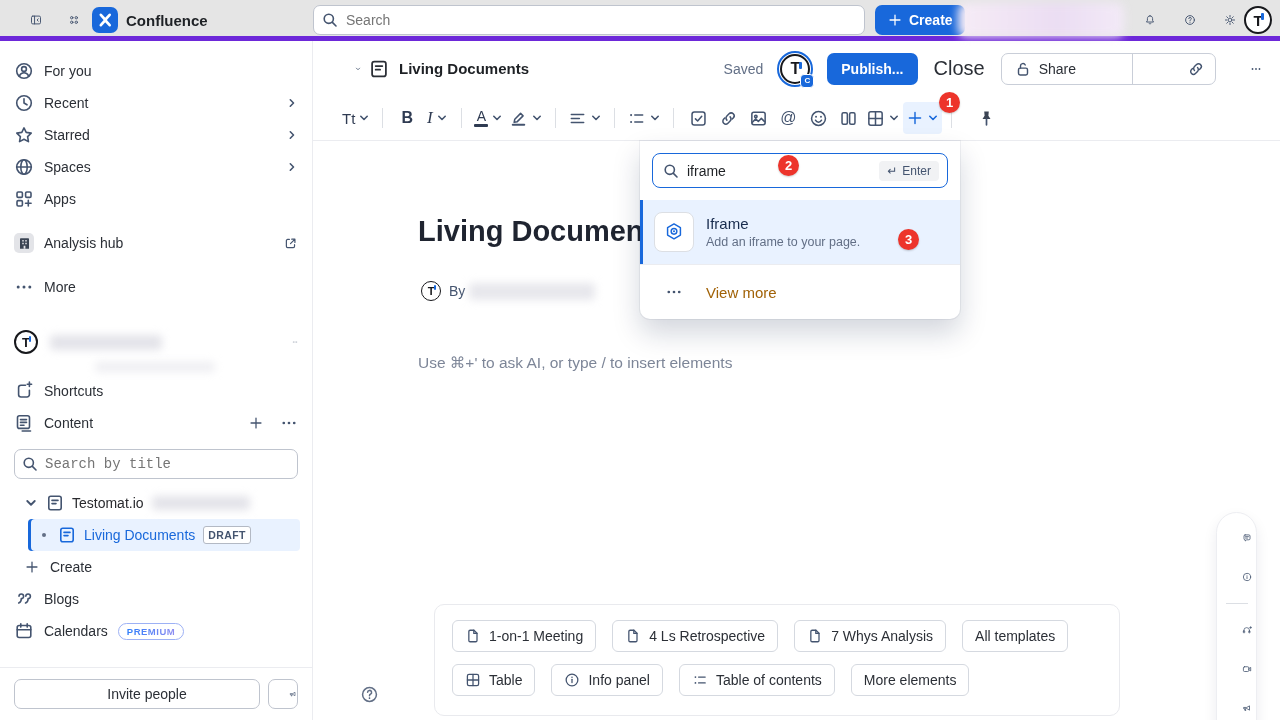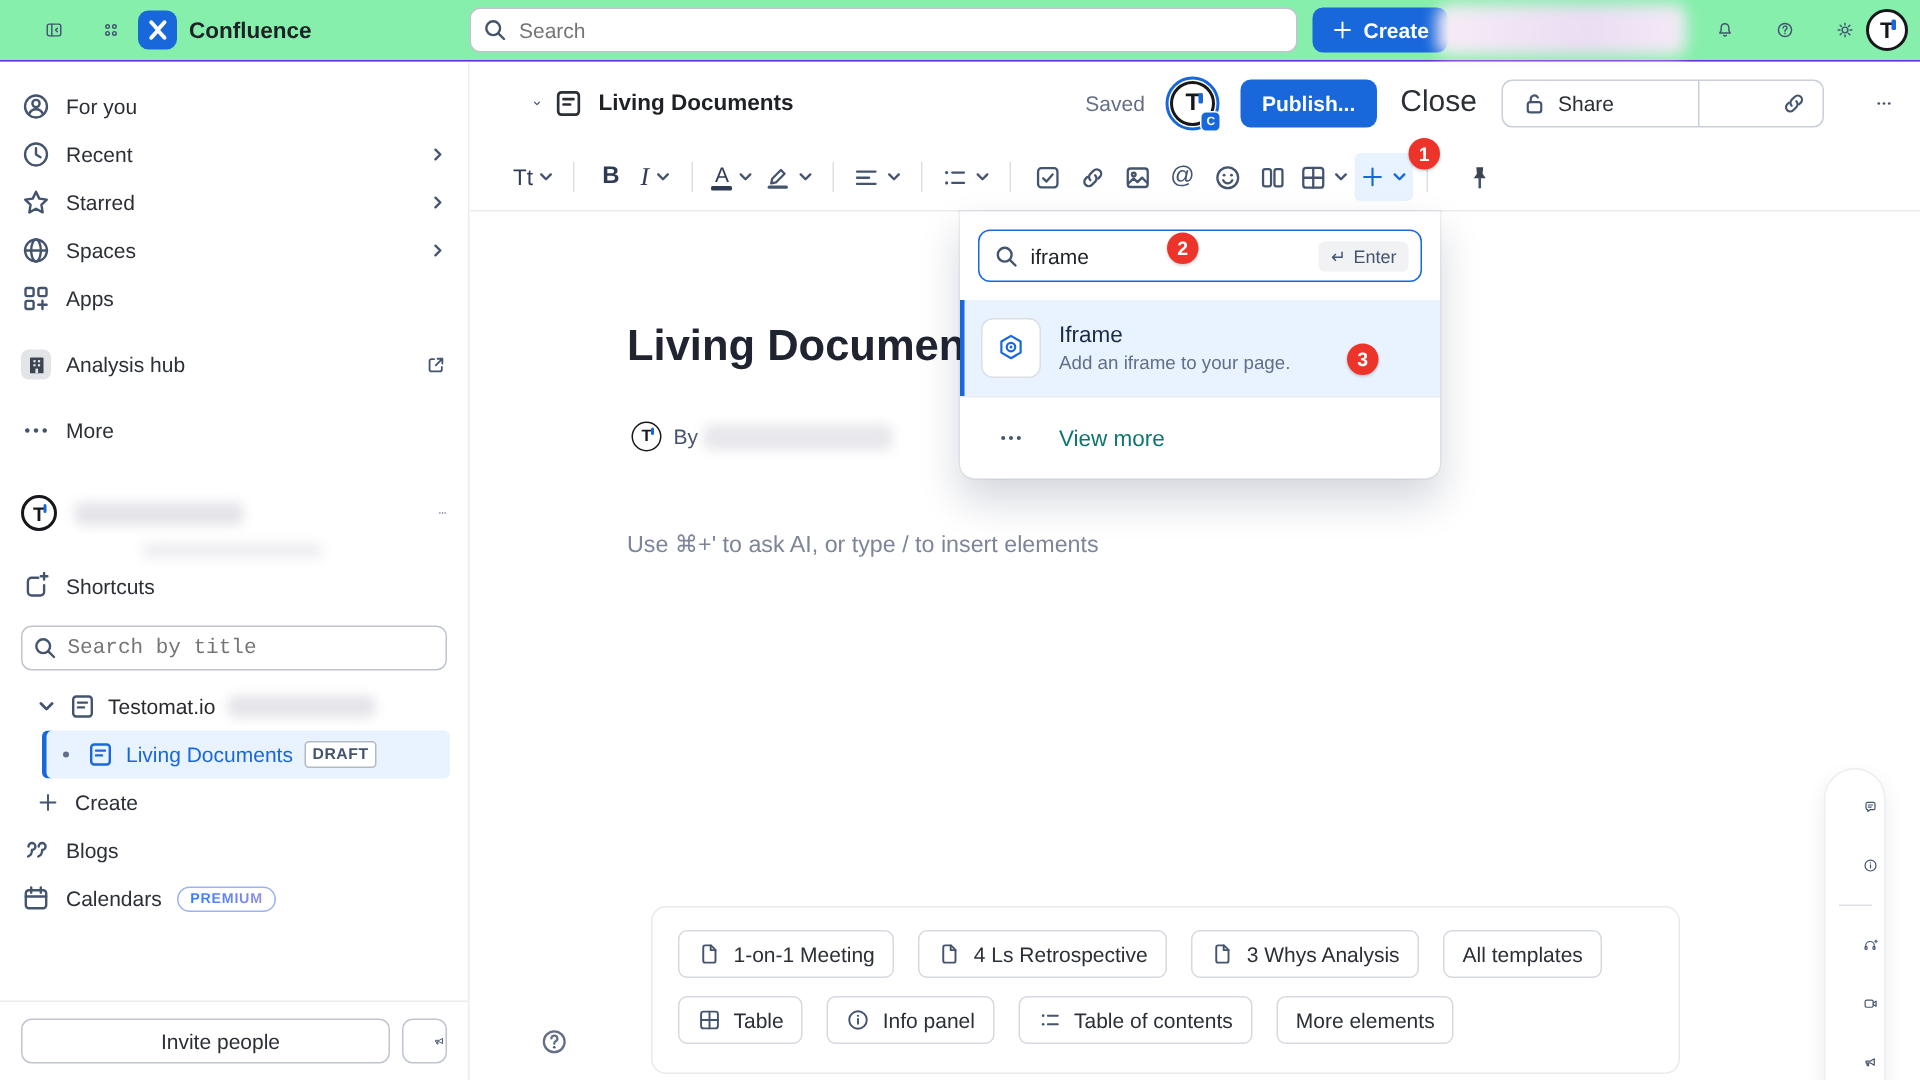--- a/index.html
+++ b/index.html
@@ -9,7 +9,7 @@
   button { background:none; border:none; font-family:inherit; cursor:pointer; color:inherit;padding-left:20px; }
 
   
-  .topbar { position:absolute; top:0; left:0; right:0; height:41px; background:#86efac; border-bottom:1px solid #6d28d9; z-index:30; }
+  .topbar { position:absolute; top:0; left:0; right:0; height:41px; background:#e5e5e5; border-bottom:5px solid #6d28d9; z-index:30; }
   .topbar-left { position:absolute; left:10px; top:0; height:40px; display:flex; align-items:center; gap:6px; }
   .icon-btn { width:32px; height:32px; border-radius:6px; display:flex; align-items:center; justify-content:center; }
   .brand { display:flex; align-items:center; gap:8px; margin-left:6px; }

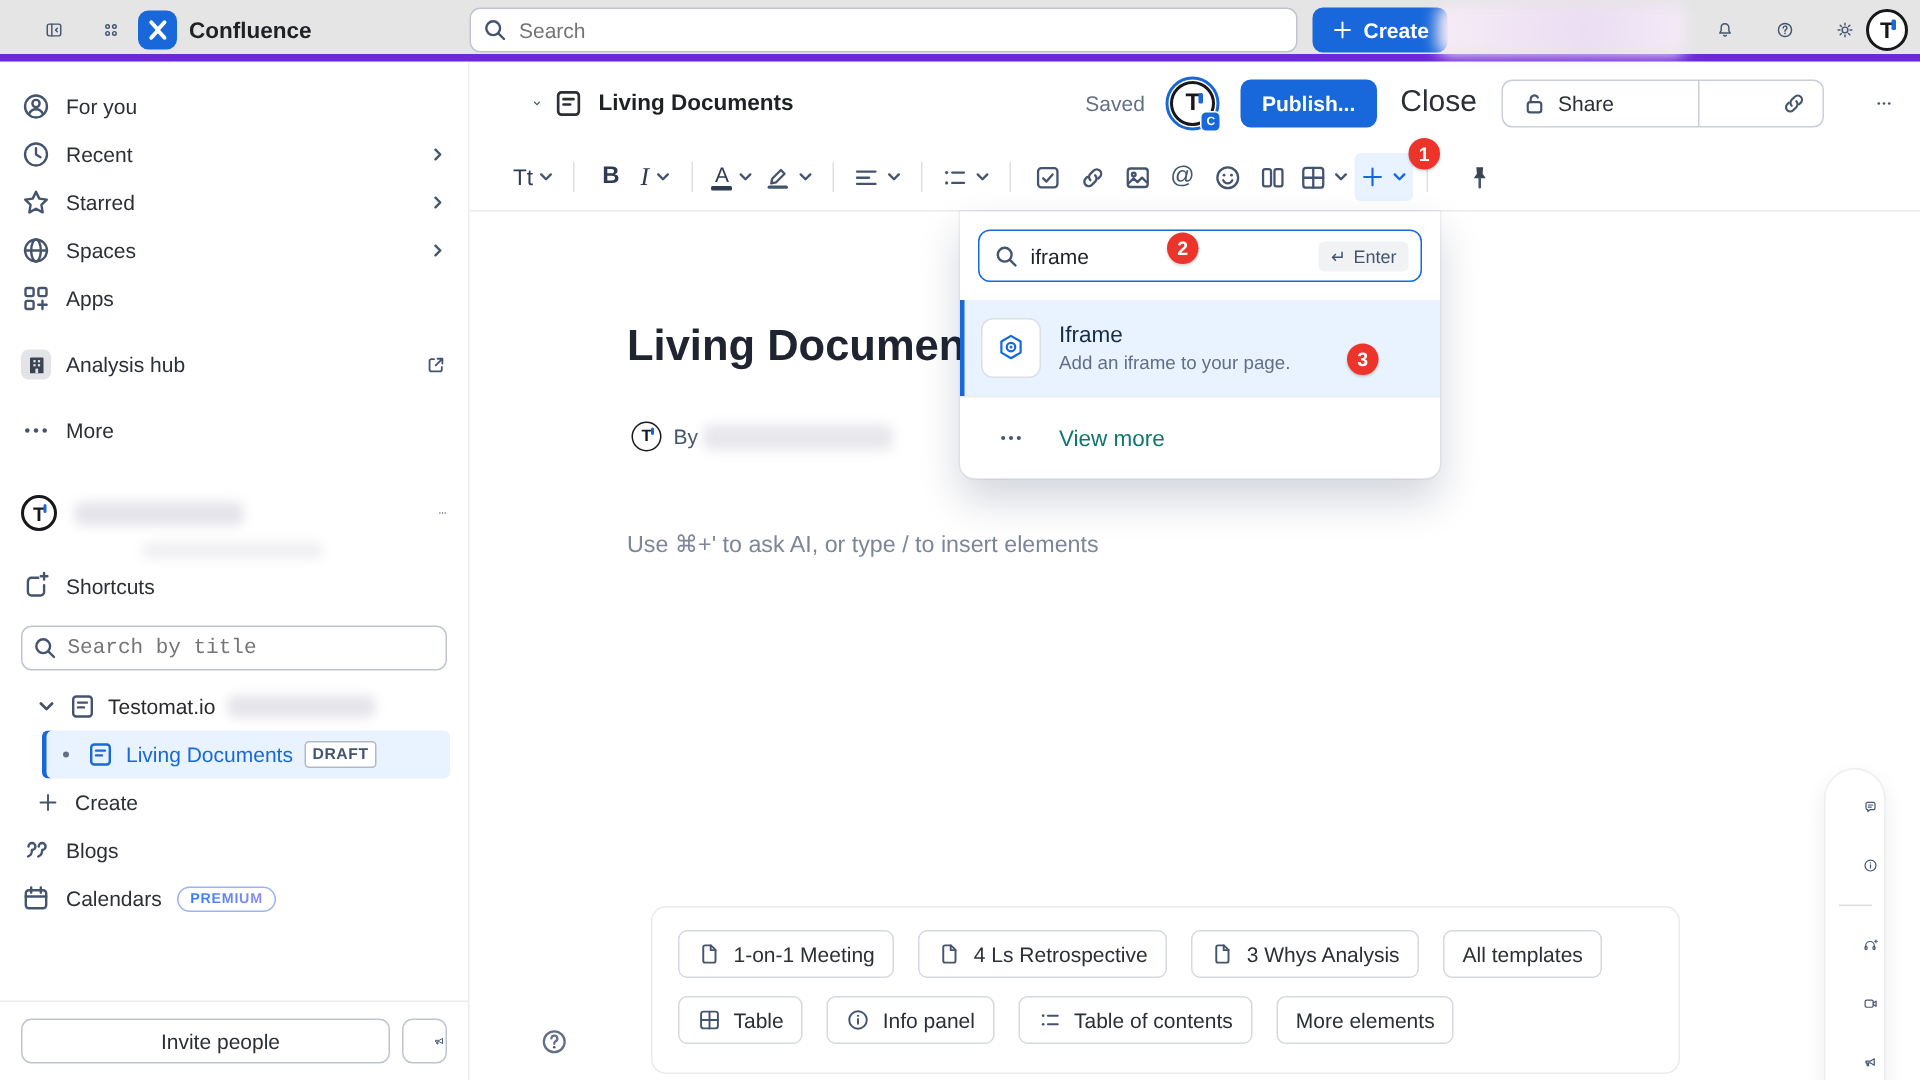--- a/index.html
+++ b/index.html
@@ -93,7 +93,7 @@
   .im-iconbox { width:40px; height:40px; background:#fff; border:1px solid #DCDFE4; border-radius:8px; display:flex; align-items:center; justify-content:center; flex:none; }
   .im-title { font-size:15px; color:#172B4D; }
   .im-desc { font-size:12.5px; color:#626F86; margin-top:3px; }
-  .im-viewmore { display:flex; align-items:center; gap:12px; padding:18px 14px; border-top:1px solid #EBECF0; font-size:15px; color:#0f766e; width:100%; }
+  .im-viewmore { display:flex; align-items:center; gap:12px; padding:18px 14px; border-top:1px solid #EBECF0; font-size:15px; color:#a16207; width:100%; }
   .im-dots { width:40px; display:flex; justify-content:center; }
 
   

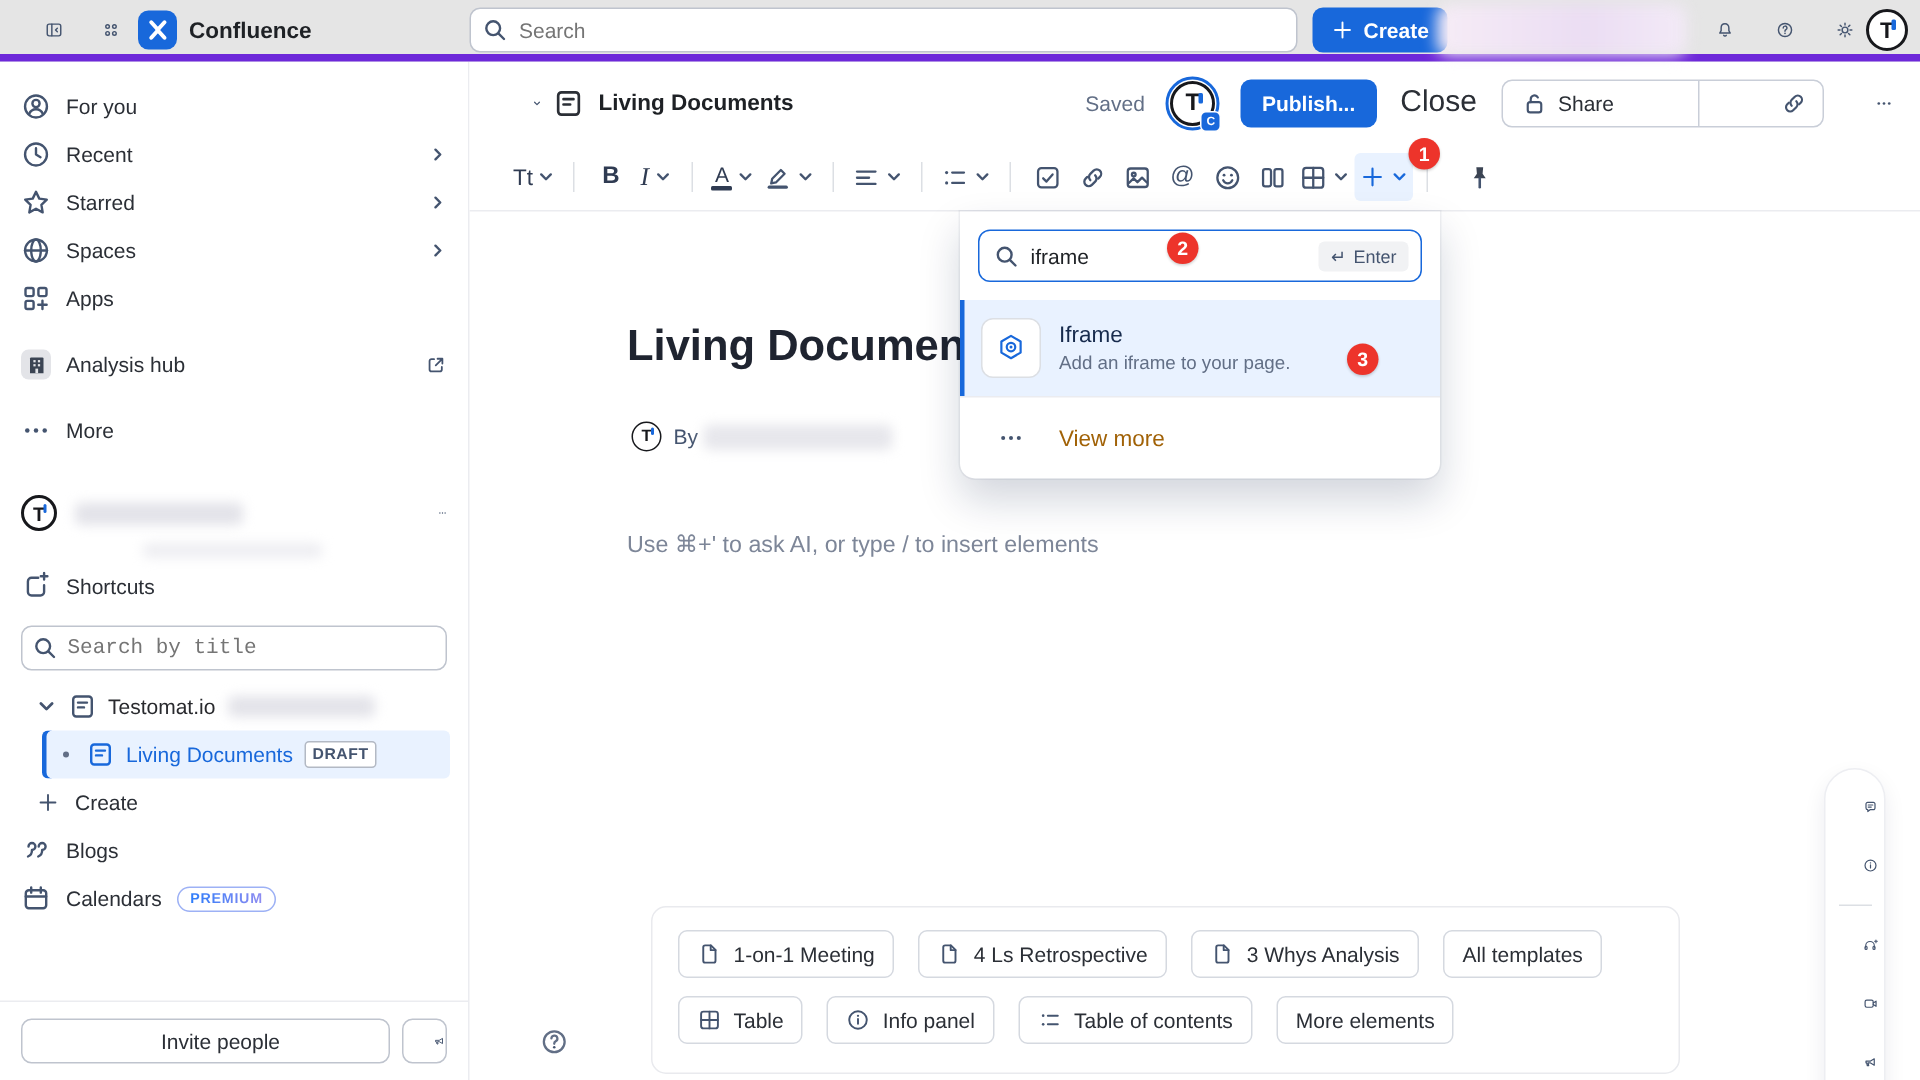--- a/index.html
+++ b/index.html
@@ -459,6 +459,22 @@
       </svg>
     <span class="lbl">Shortcuts</span>
   </div>
+  <div class="side-item">
+    <svg class="ic" width="20" height="20">
+        <use href="#i-content"></use>
+      </svg>
+    <span class="lbl">Content</span>
+    <button style="padding:0;margin-right:6px">
+        <svg class="ic" width="16" height="16">
+          <use href="#i-plus"></use>
+        </svg>
+      </button>
+    <button style="padding:0">
+        <svg class="ic" width="18" height="18" viewBox="0 0 20 20">
+          <use href="#i-dots"></use>
+        </svg>
+      </button>
+  </div>
 
   <div class="side-search">
     <svg class="ic mag" width="16" height="16" viewBox="0 0 16 16">

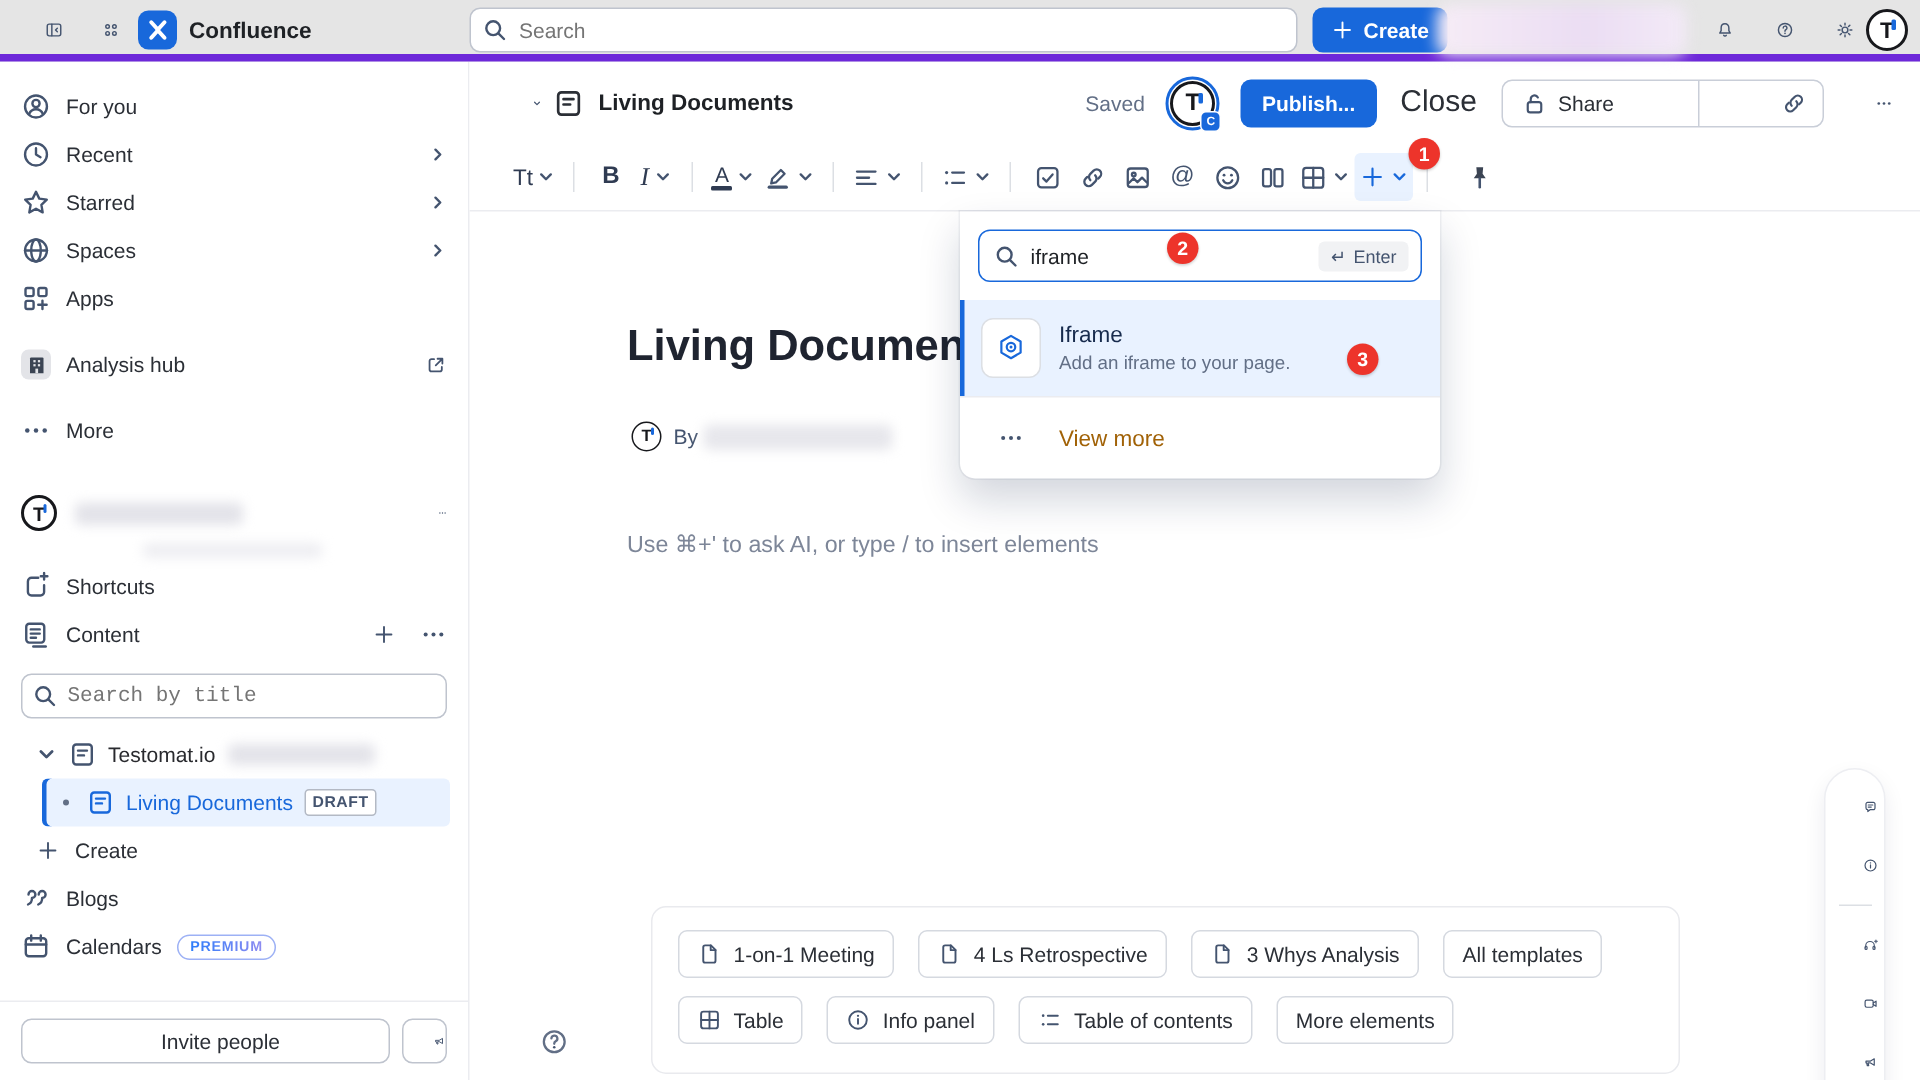--- a/index.html
+++ b/index.html
@@ -746,7 +746,7 @@
       <svg class="ic" width="16" height="16" viewBox="0 0 20 20">
           <use href="#i-file"></use>
         </svg>
-      <span>3 Whys Analysis</span>
+      <span>7 Whys Analysis</span>
     </button>
     <button class="tmpl-btn">
       <span>All templates</span>

